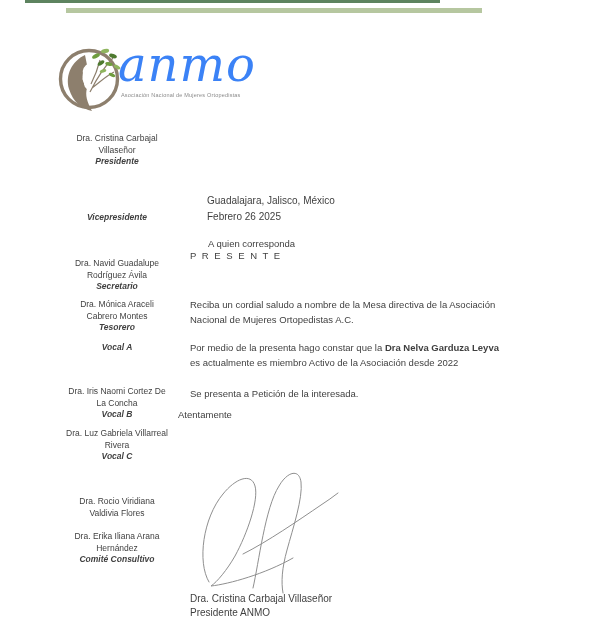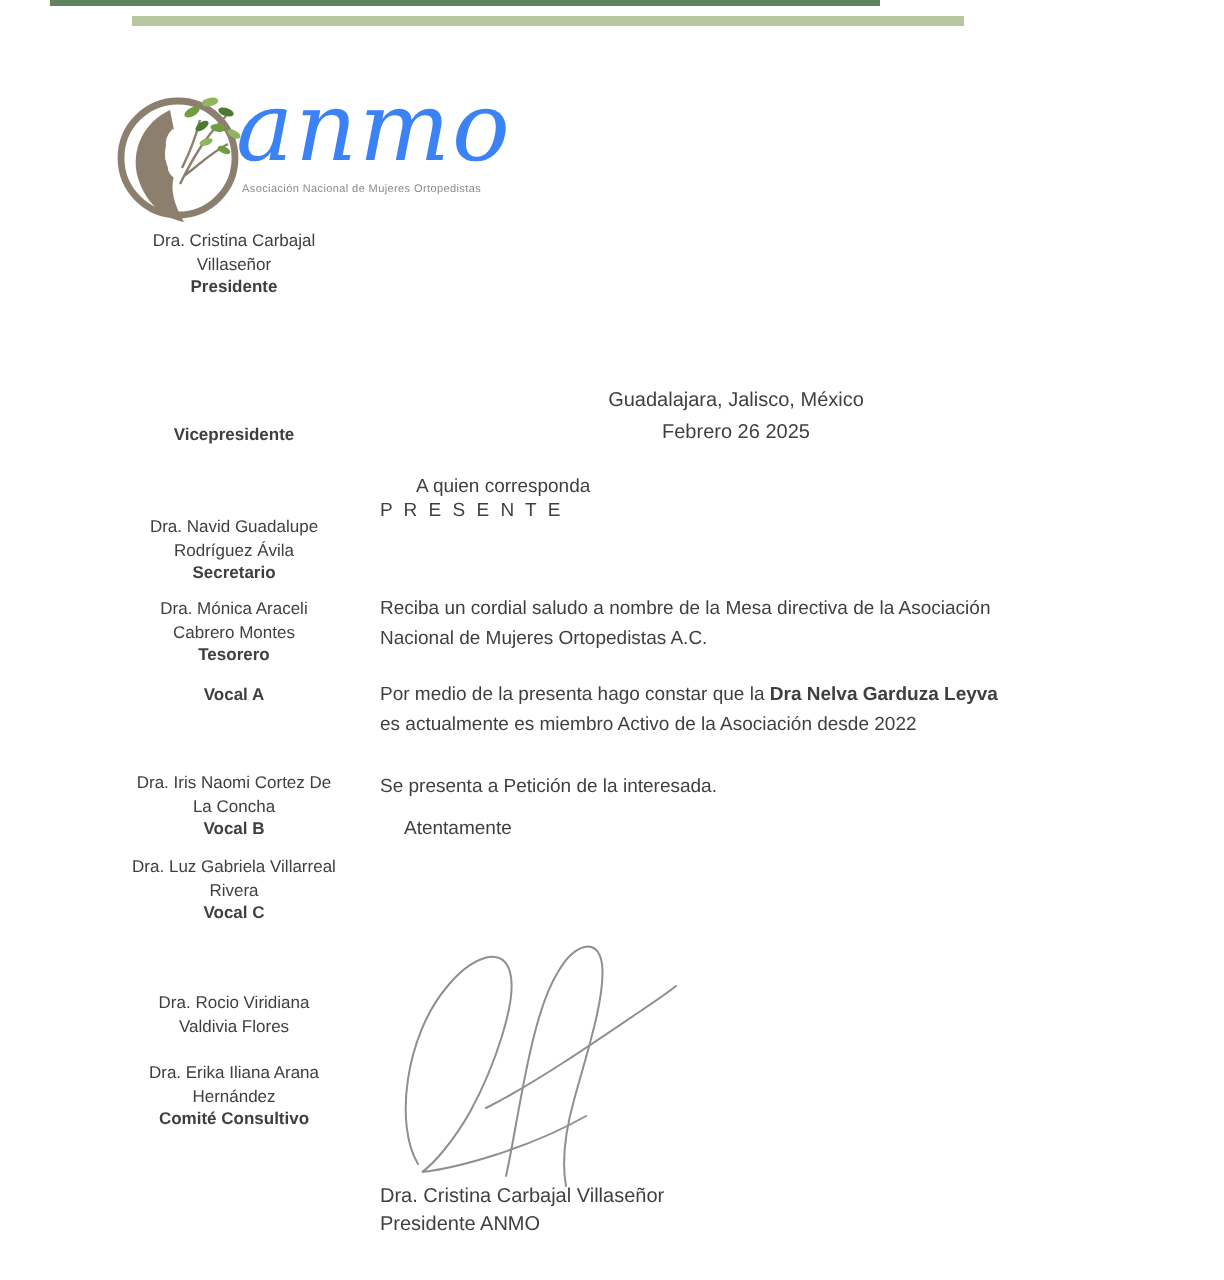--- a/index.html
+++ b/index.html
@@ -23,7 +23,7 @@
   .member .name{white-space:pre-line}
   .member .role{font-weight:bold;}
   .member .role:empty{display:none}
-  .m1{top:115px}.m2{top:212px}.m3{top:258px}.m4{top:299px}.m5{top:342px}
+  .m1{top:133px}.m2{top:212px}.m3{top:258px}.m4{top:299px}.m5{top:342px}
   .m6{top:386px}.m7{top:428px}.m8{top:496px}.m9{top:531px}
   
   .dateline{left:190px;top:193px;width:356px;text-align:center;font-size:10px;line-height:16px;white-space:pre-line}

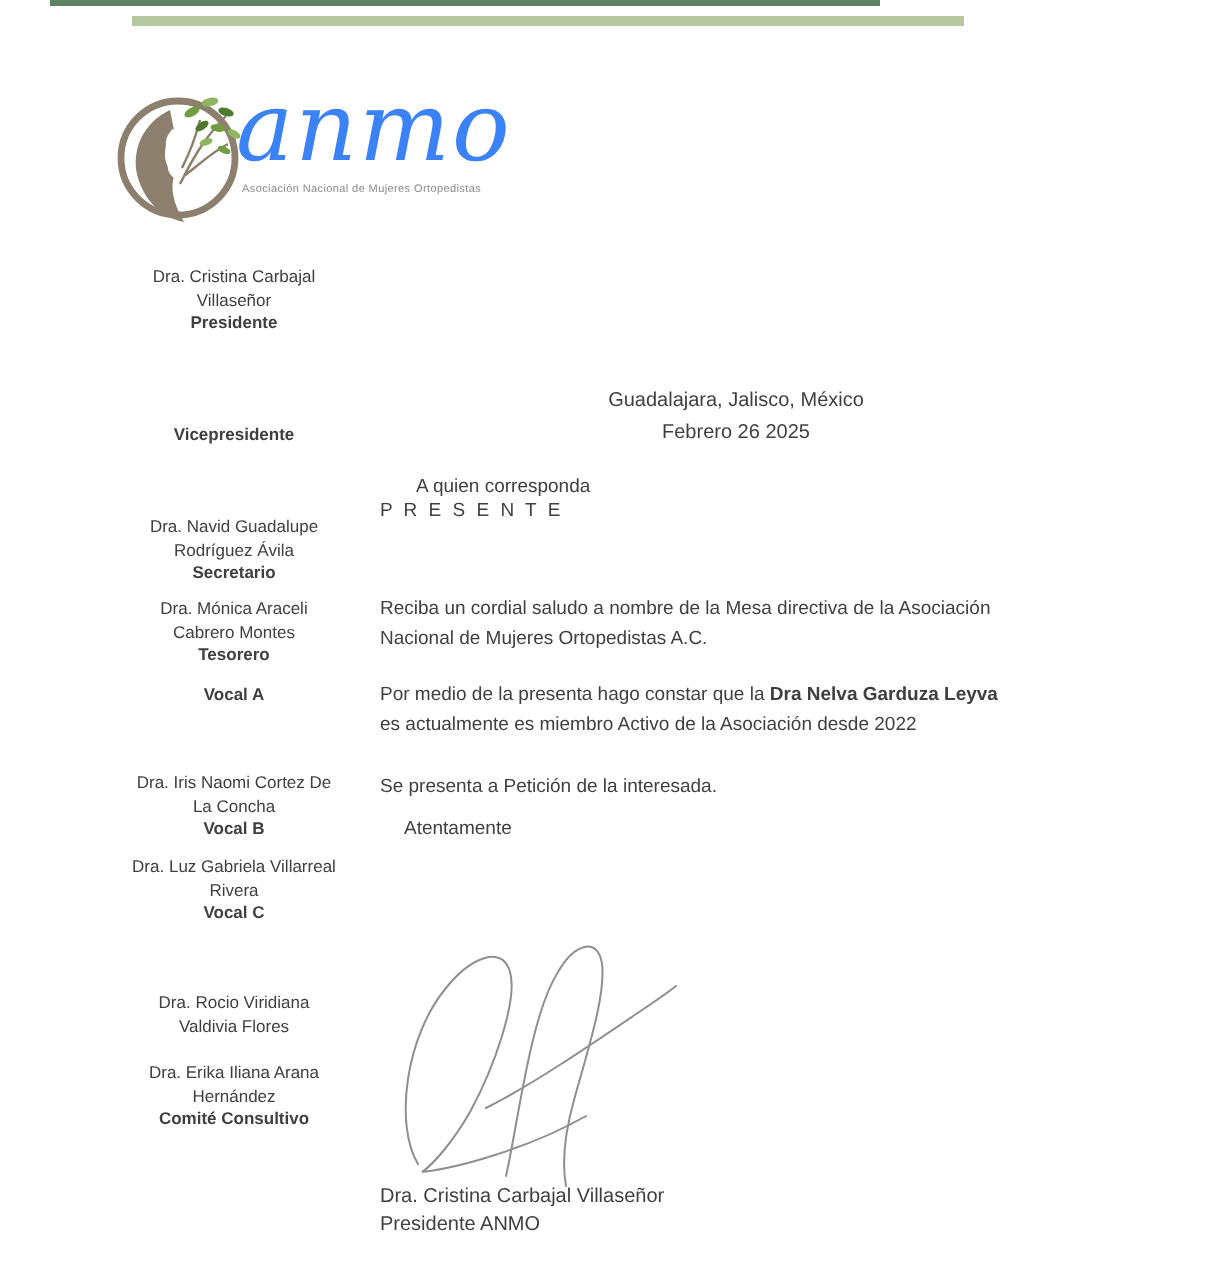--- a/index.html
+++ b/index.html
@@ -21,7 +21,7 @@
   
   .member{left:37px;width:160px;text-align:center;font-size:8.5px;line-height:11.5px}
   .member .name{white-space:pre-line}
-  .member .role{font-weight:bold;}
+  .member .role{font-weight:bold;font-style:italic}
   .member .role:empty{display:none}
   .m1{top:133px}.m2{top:212px}.m3{top:258px}.m4{top:299px}.m5{top:342px}
   .m6{top:386px}.m7{top:428px}.m8{top:496px}.m9{top:531px}

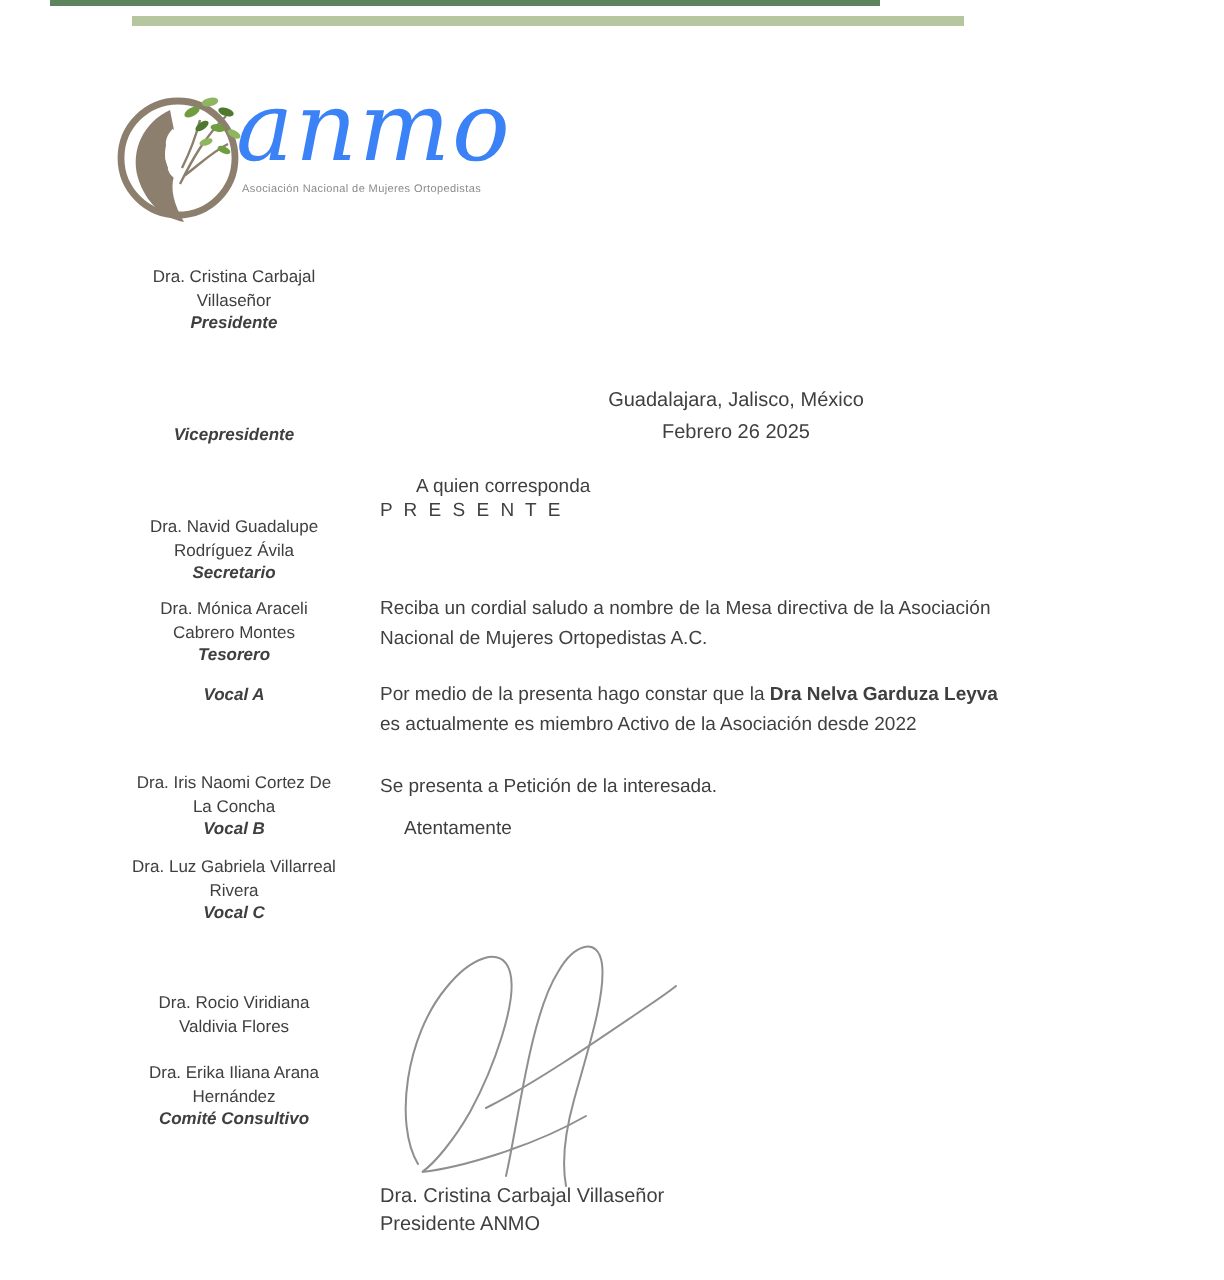--- a/index.html
+++ b/index.html
@@ -26,7 +26,7 @@
   .m1{top:133px}.m2{top:212px}.m3{top:258px}.m4{top:299px}.m5{top:342px}
   .m6{top:386px}.m7{top:428px}.m8{top:496px}.m9{top:531px}
   
-  .dateline{left:190px;top:193px;width:356px;text-align:center;font-size:10px;line-height:16px;white-space:pre-line}
+  .dateline{left:207px;top:193px;width:356px;text-align:left;font-size:10px;line-height:16px;white-space:pre-line}
   .salutation{left:208px;top:238px;font-size:9.5px;line-height:12px}
   .presente{left:190px;top:250px;font-size:9.5px;letter-spacing:1.5px}
   .para{left:190px;width:395px;font-size:9.5px;line-height:15px;white-space:pre-line}

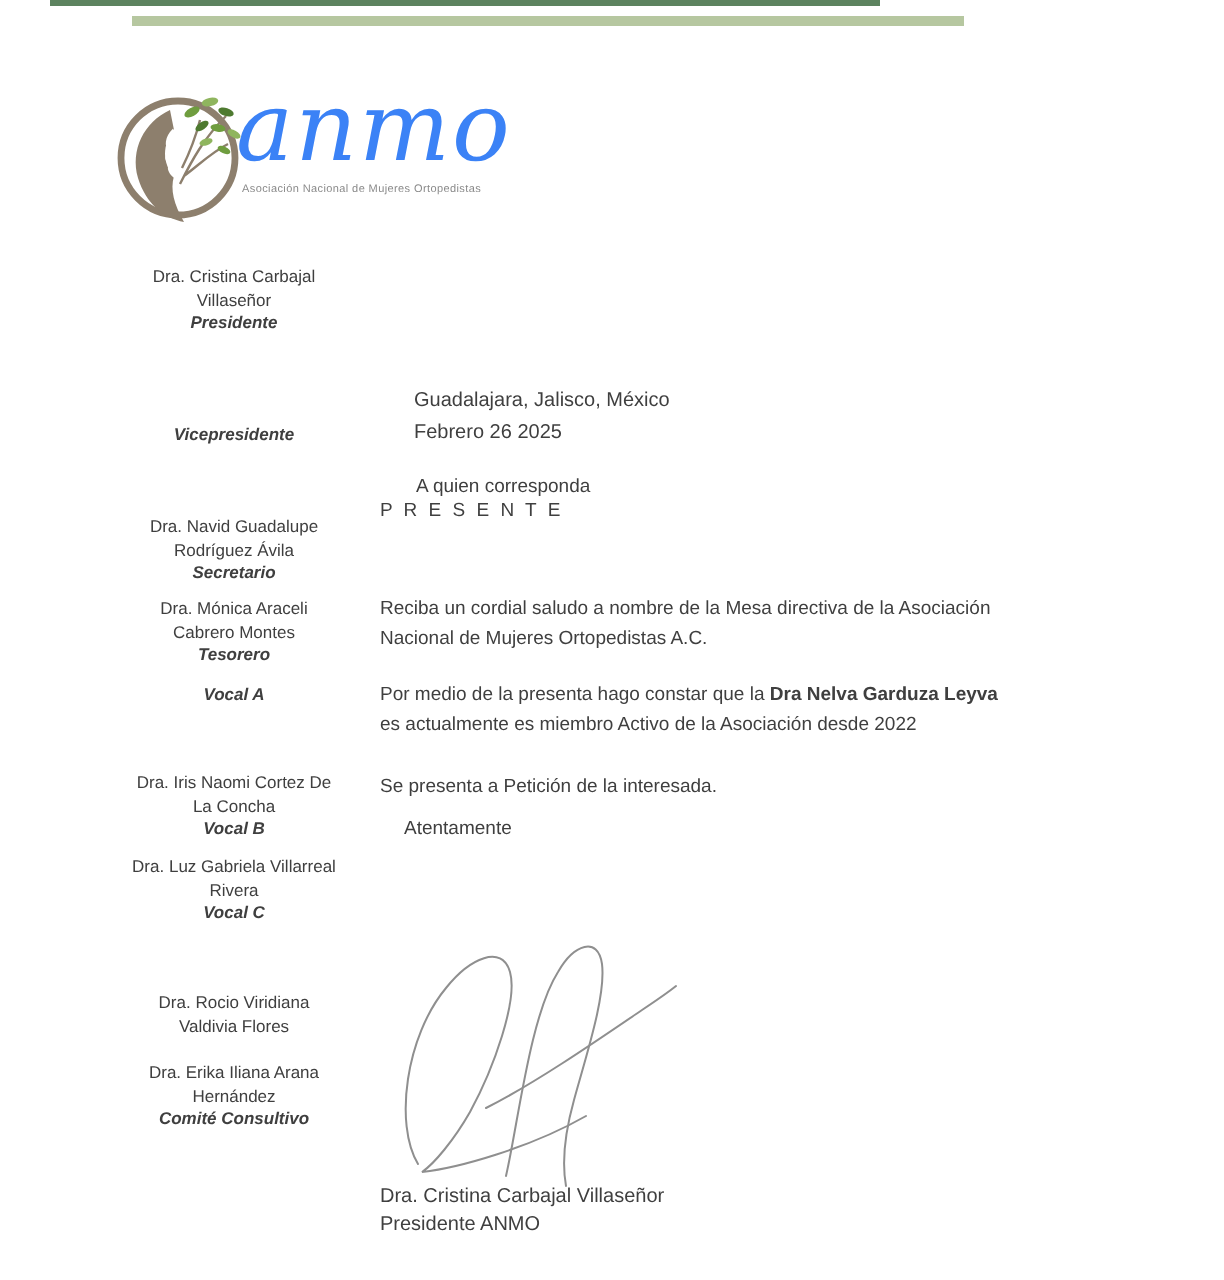--- a/index.html
+++ b/index.html
@@ -33,7 +33,7 @@
   .p1{top:297px}
   .p2{top:340px}
   .p3{top:386px}
-  .closing{left:202px;top:409px;font-size:9.5px}
+  .closing{left:178px;top:409px;font-size:9.5px}
   .bold{font-weight:bold}
   .signature{left:195px;top:450px;width:160px;height:145px}
   .signer{left:190px;top:592px;font-size:10px;line-height:13.5px;white-space:pre-line}

